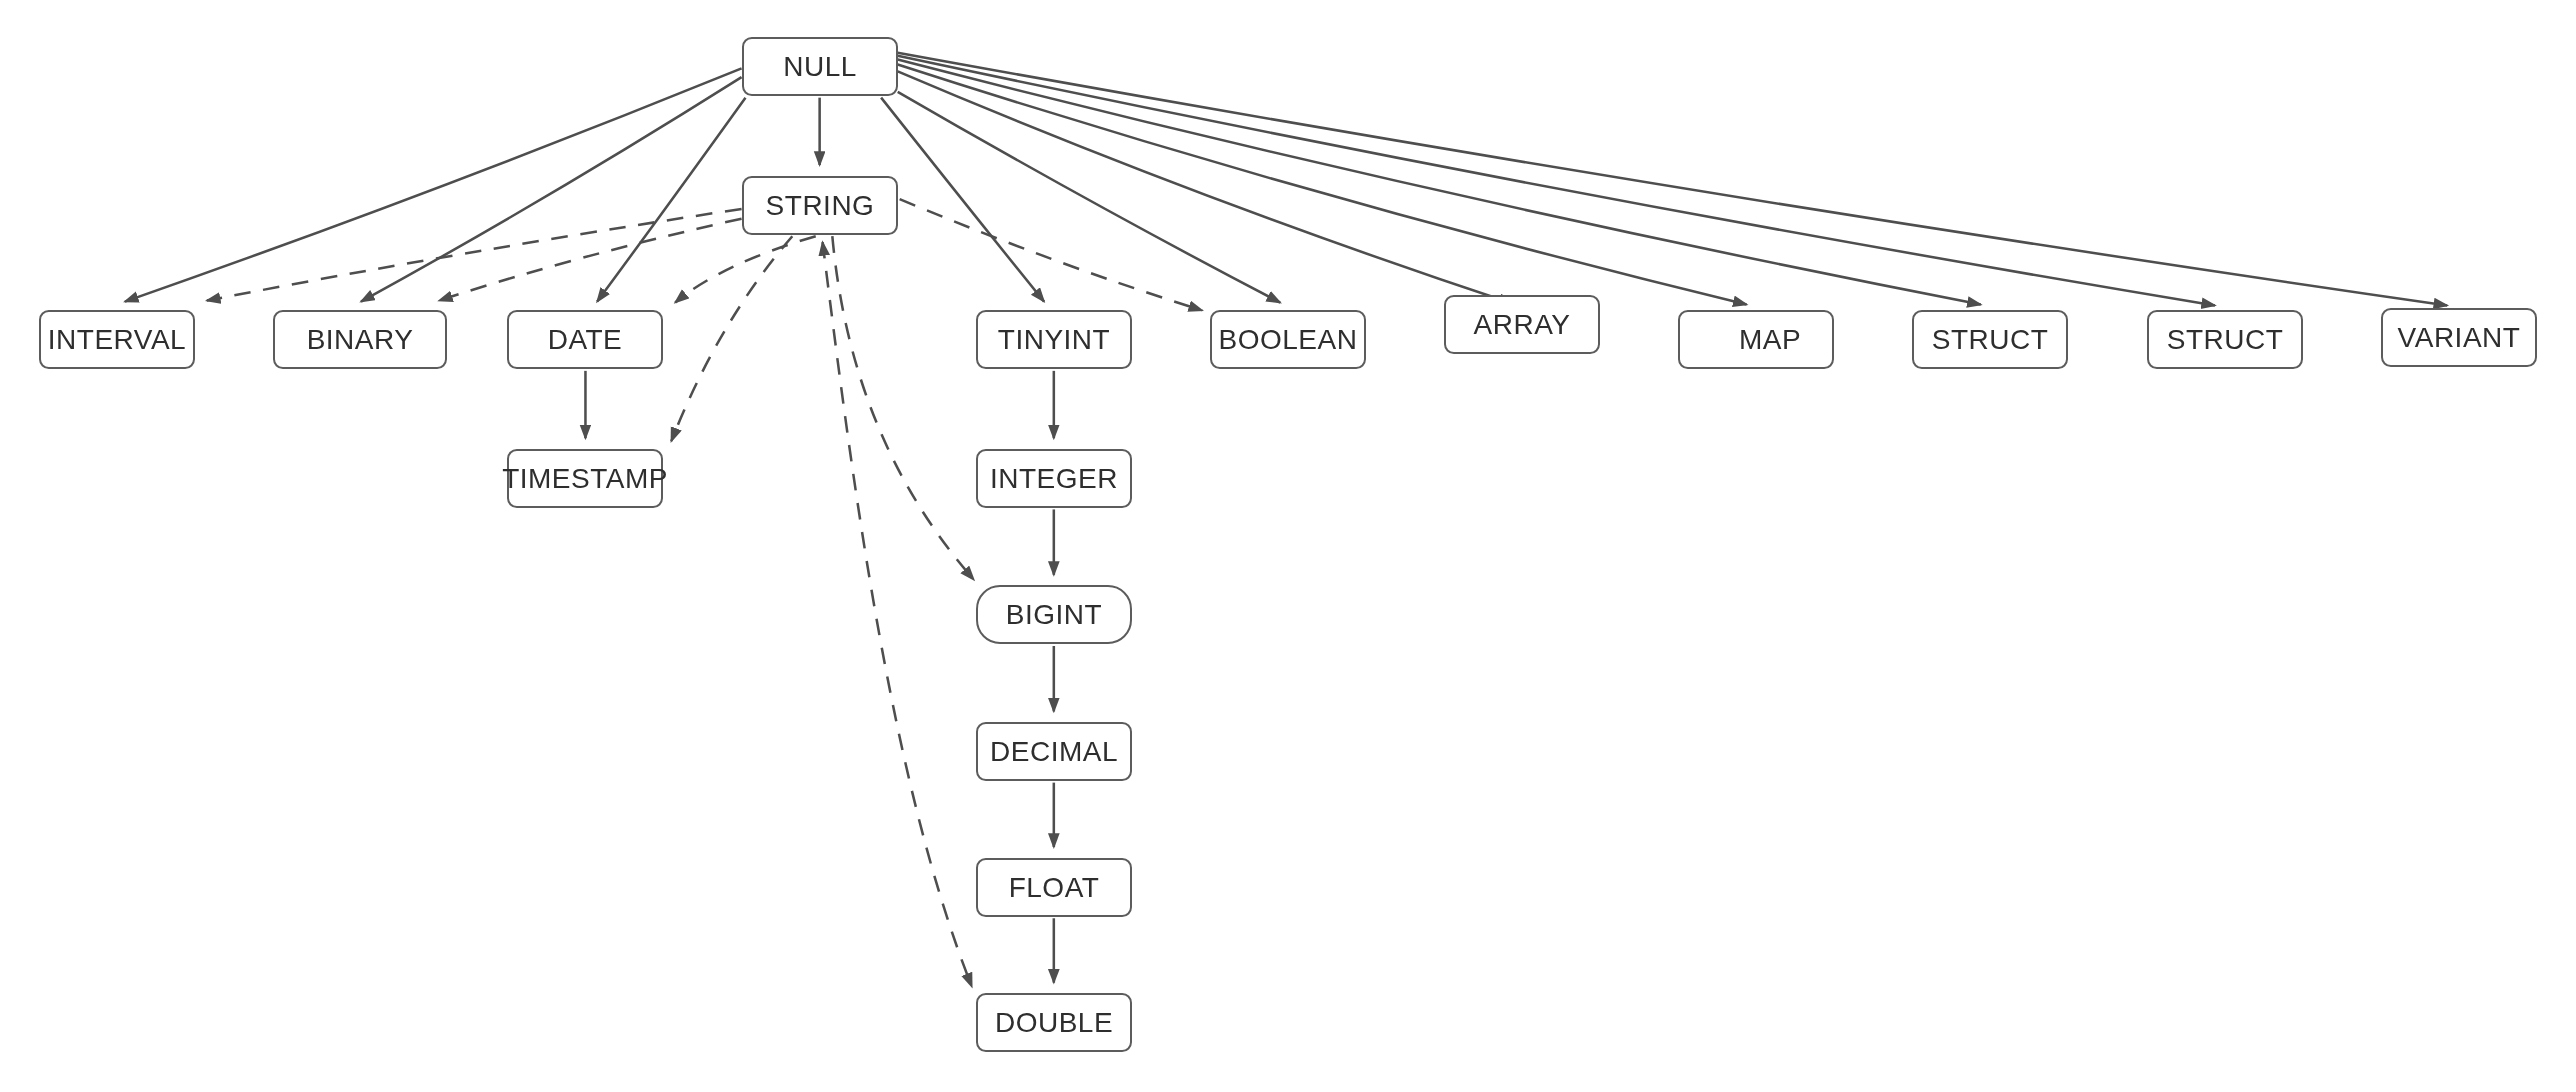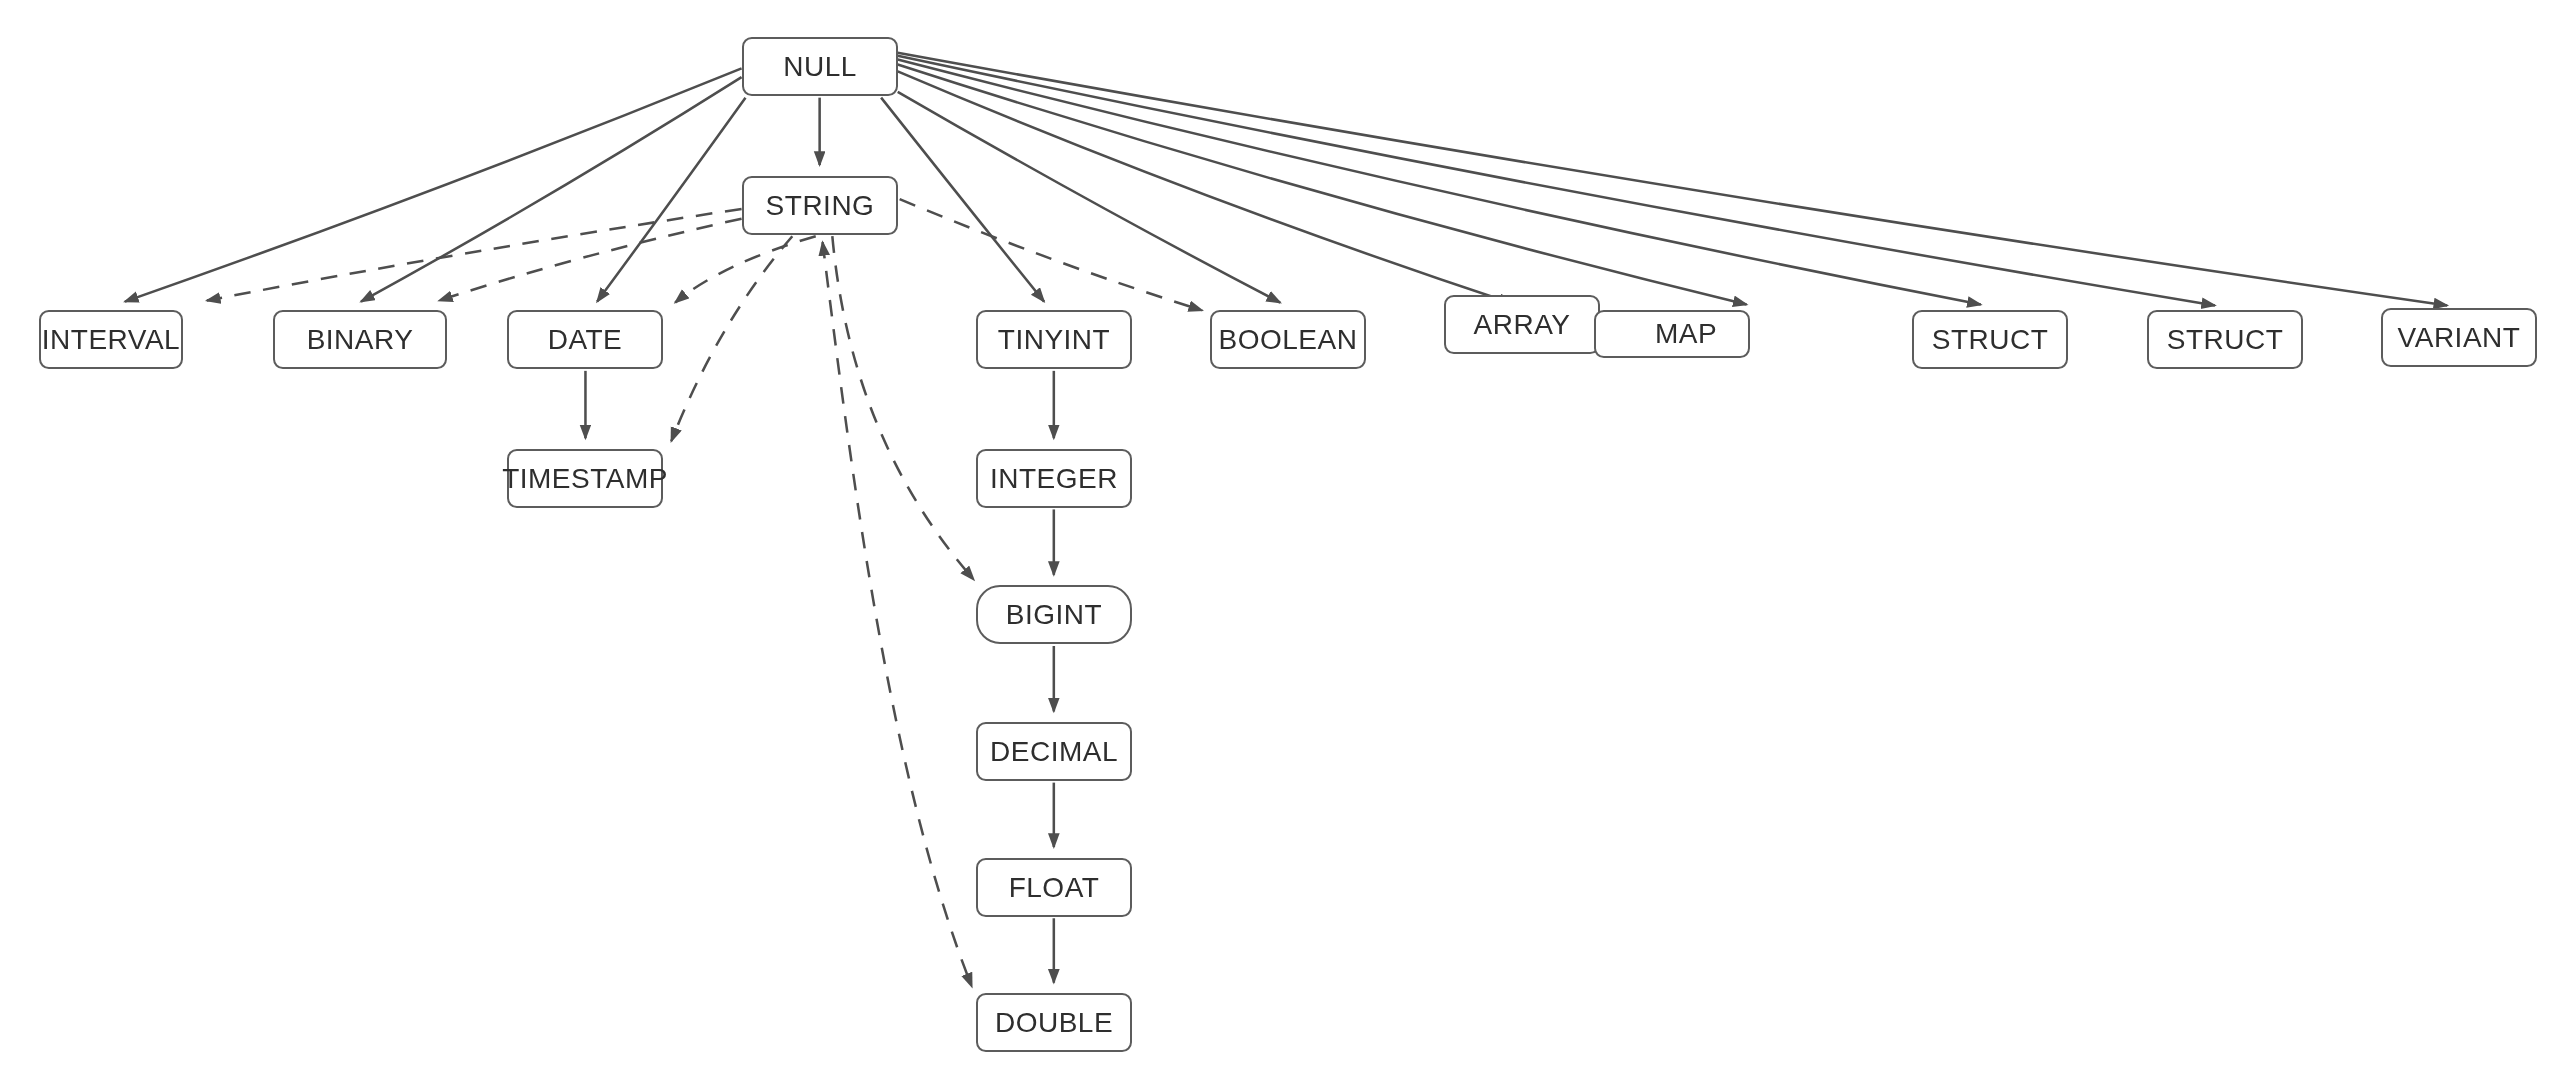--- a/index.html
+++ b/index.html
@@ -90,7 +90,7 @@
     <div class="node" style="left: 742px; top: 176px; width: 156px; height: 59px;">
       <span>STRING</span>
     </div>
-    <div class="node" style="left: 39px; top: 310px; width: 144px; height: 59px;">
+    <div class="node" style="left: 39px; top: 310px; width: 156px; height: 59px;">
       <span>INTERVAL</span>
     </div>
     <div class="node" style="left: 273px; top: 310px; width: 174px; height: 59px;">

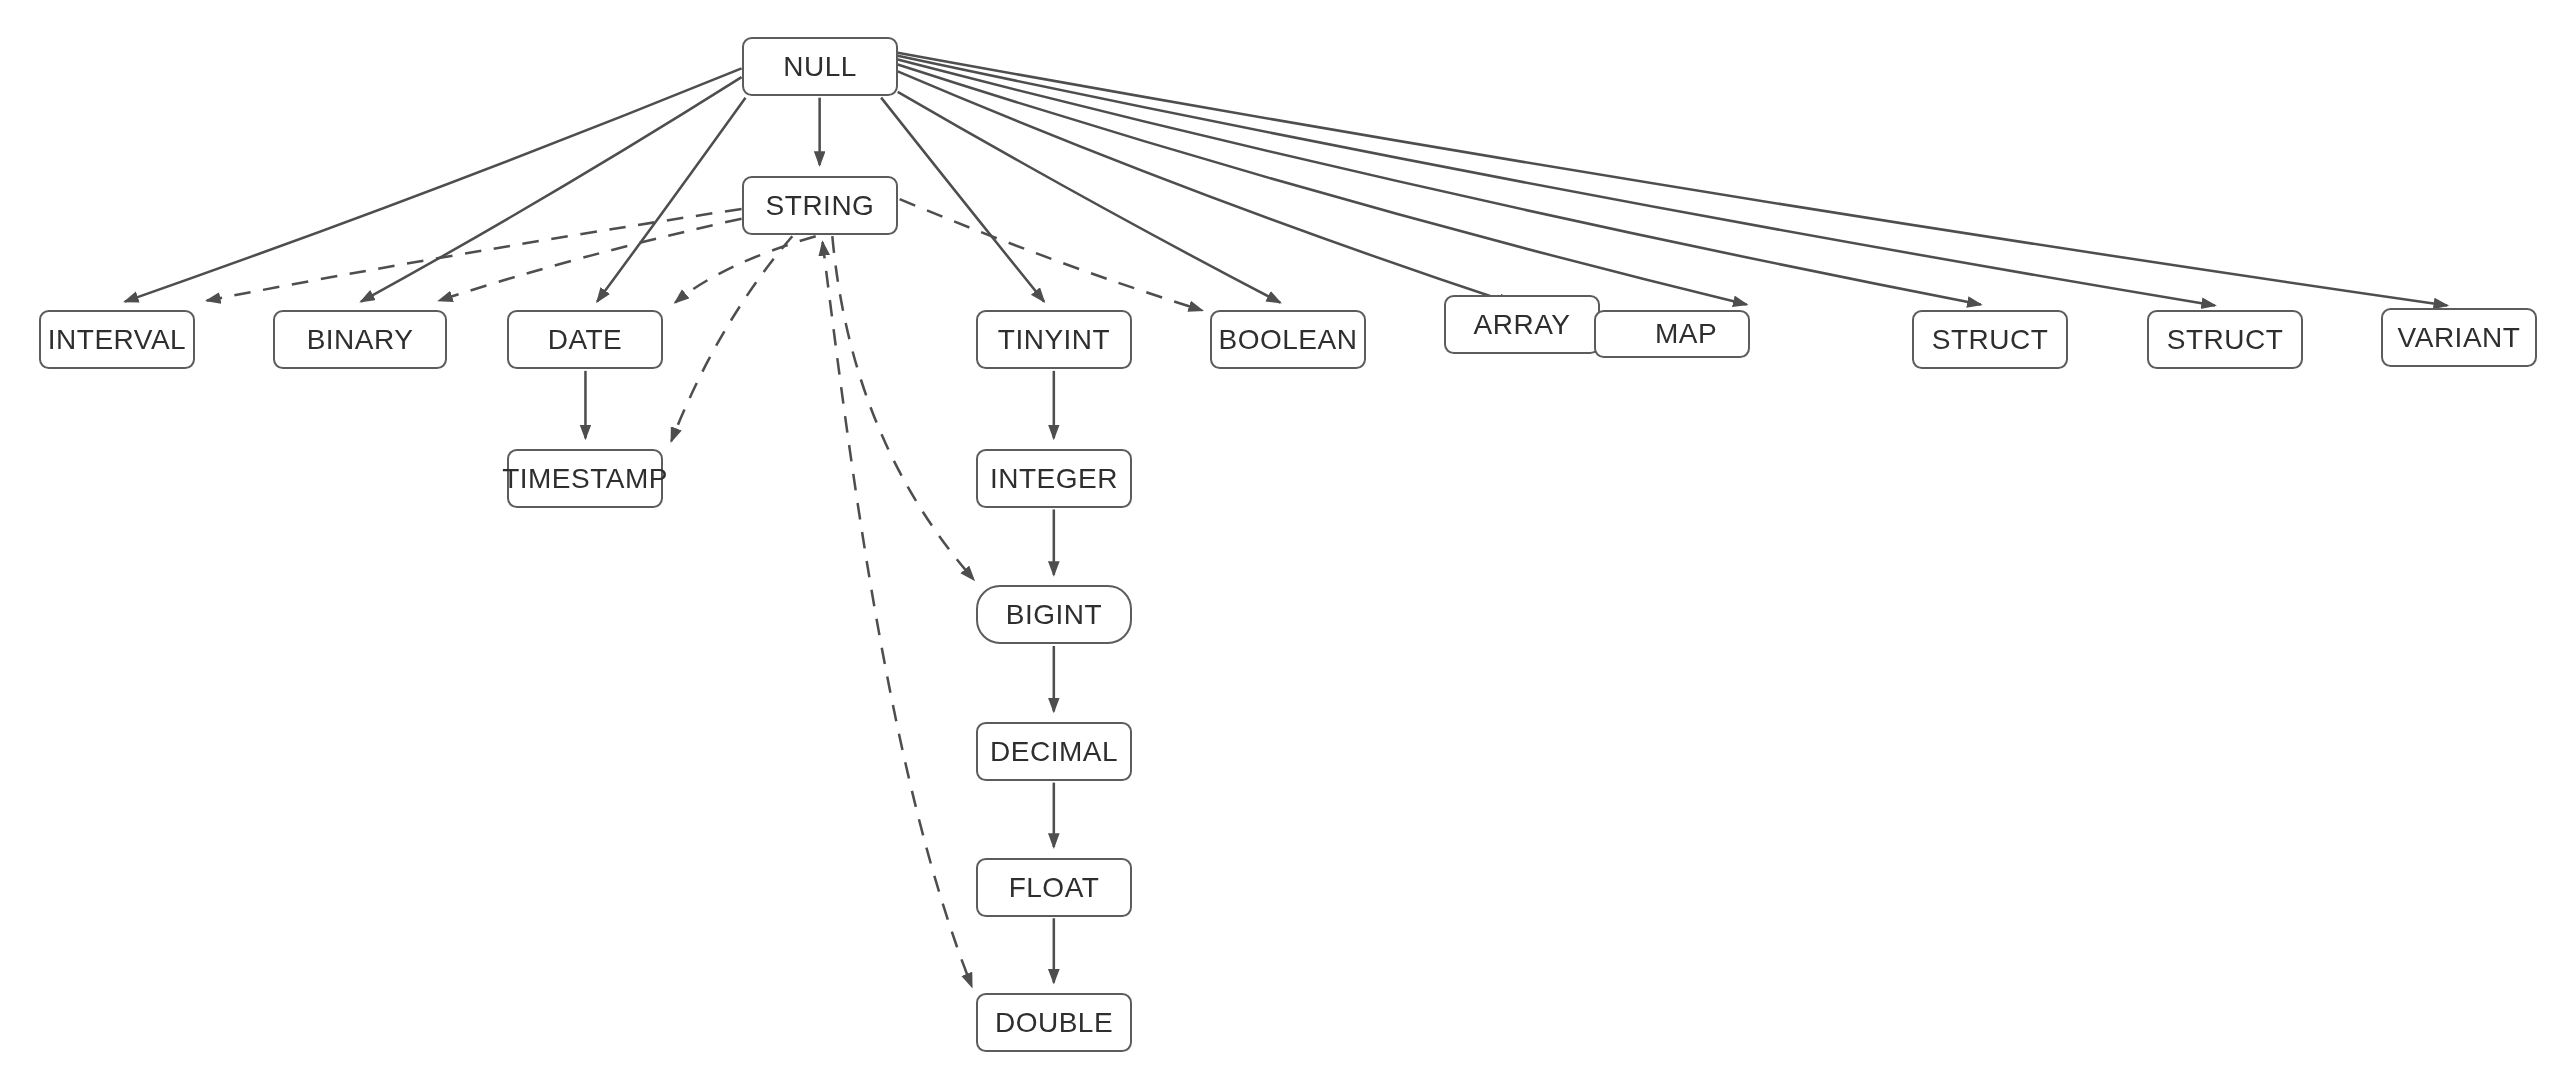--- a/index.html
+++ b/index.html
@@ -108,7 +108,7 @@
     <div class="node" style="left: 1444px; top: 295px; width: 156px; height: 59px;">
       <span>ARRAY</span>
     </div>
-    <div class="node" style="left: 1594px; top: 310px; width: 156px; height: 48px; padding-left: 28px;">
+    <div class="node" style="left: 1678px; top: 310px; width: 156px; height: 59px; padding-left: 28px;">
       <span>MAP</span>
     </div>
     <div class="node" style="left: 1912px; top: 310px; width: 156px; height: 59px;">

